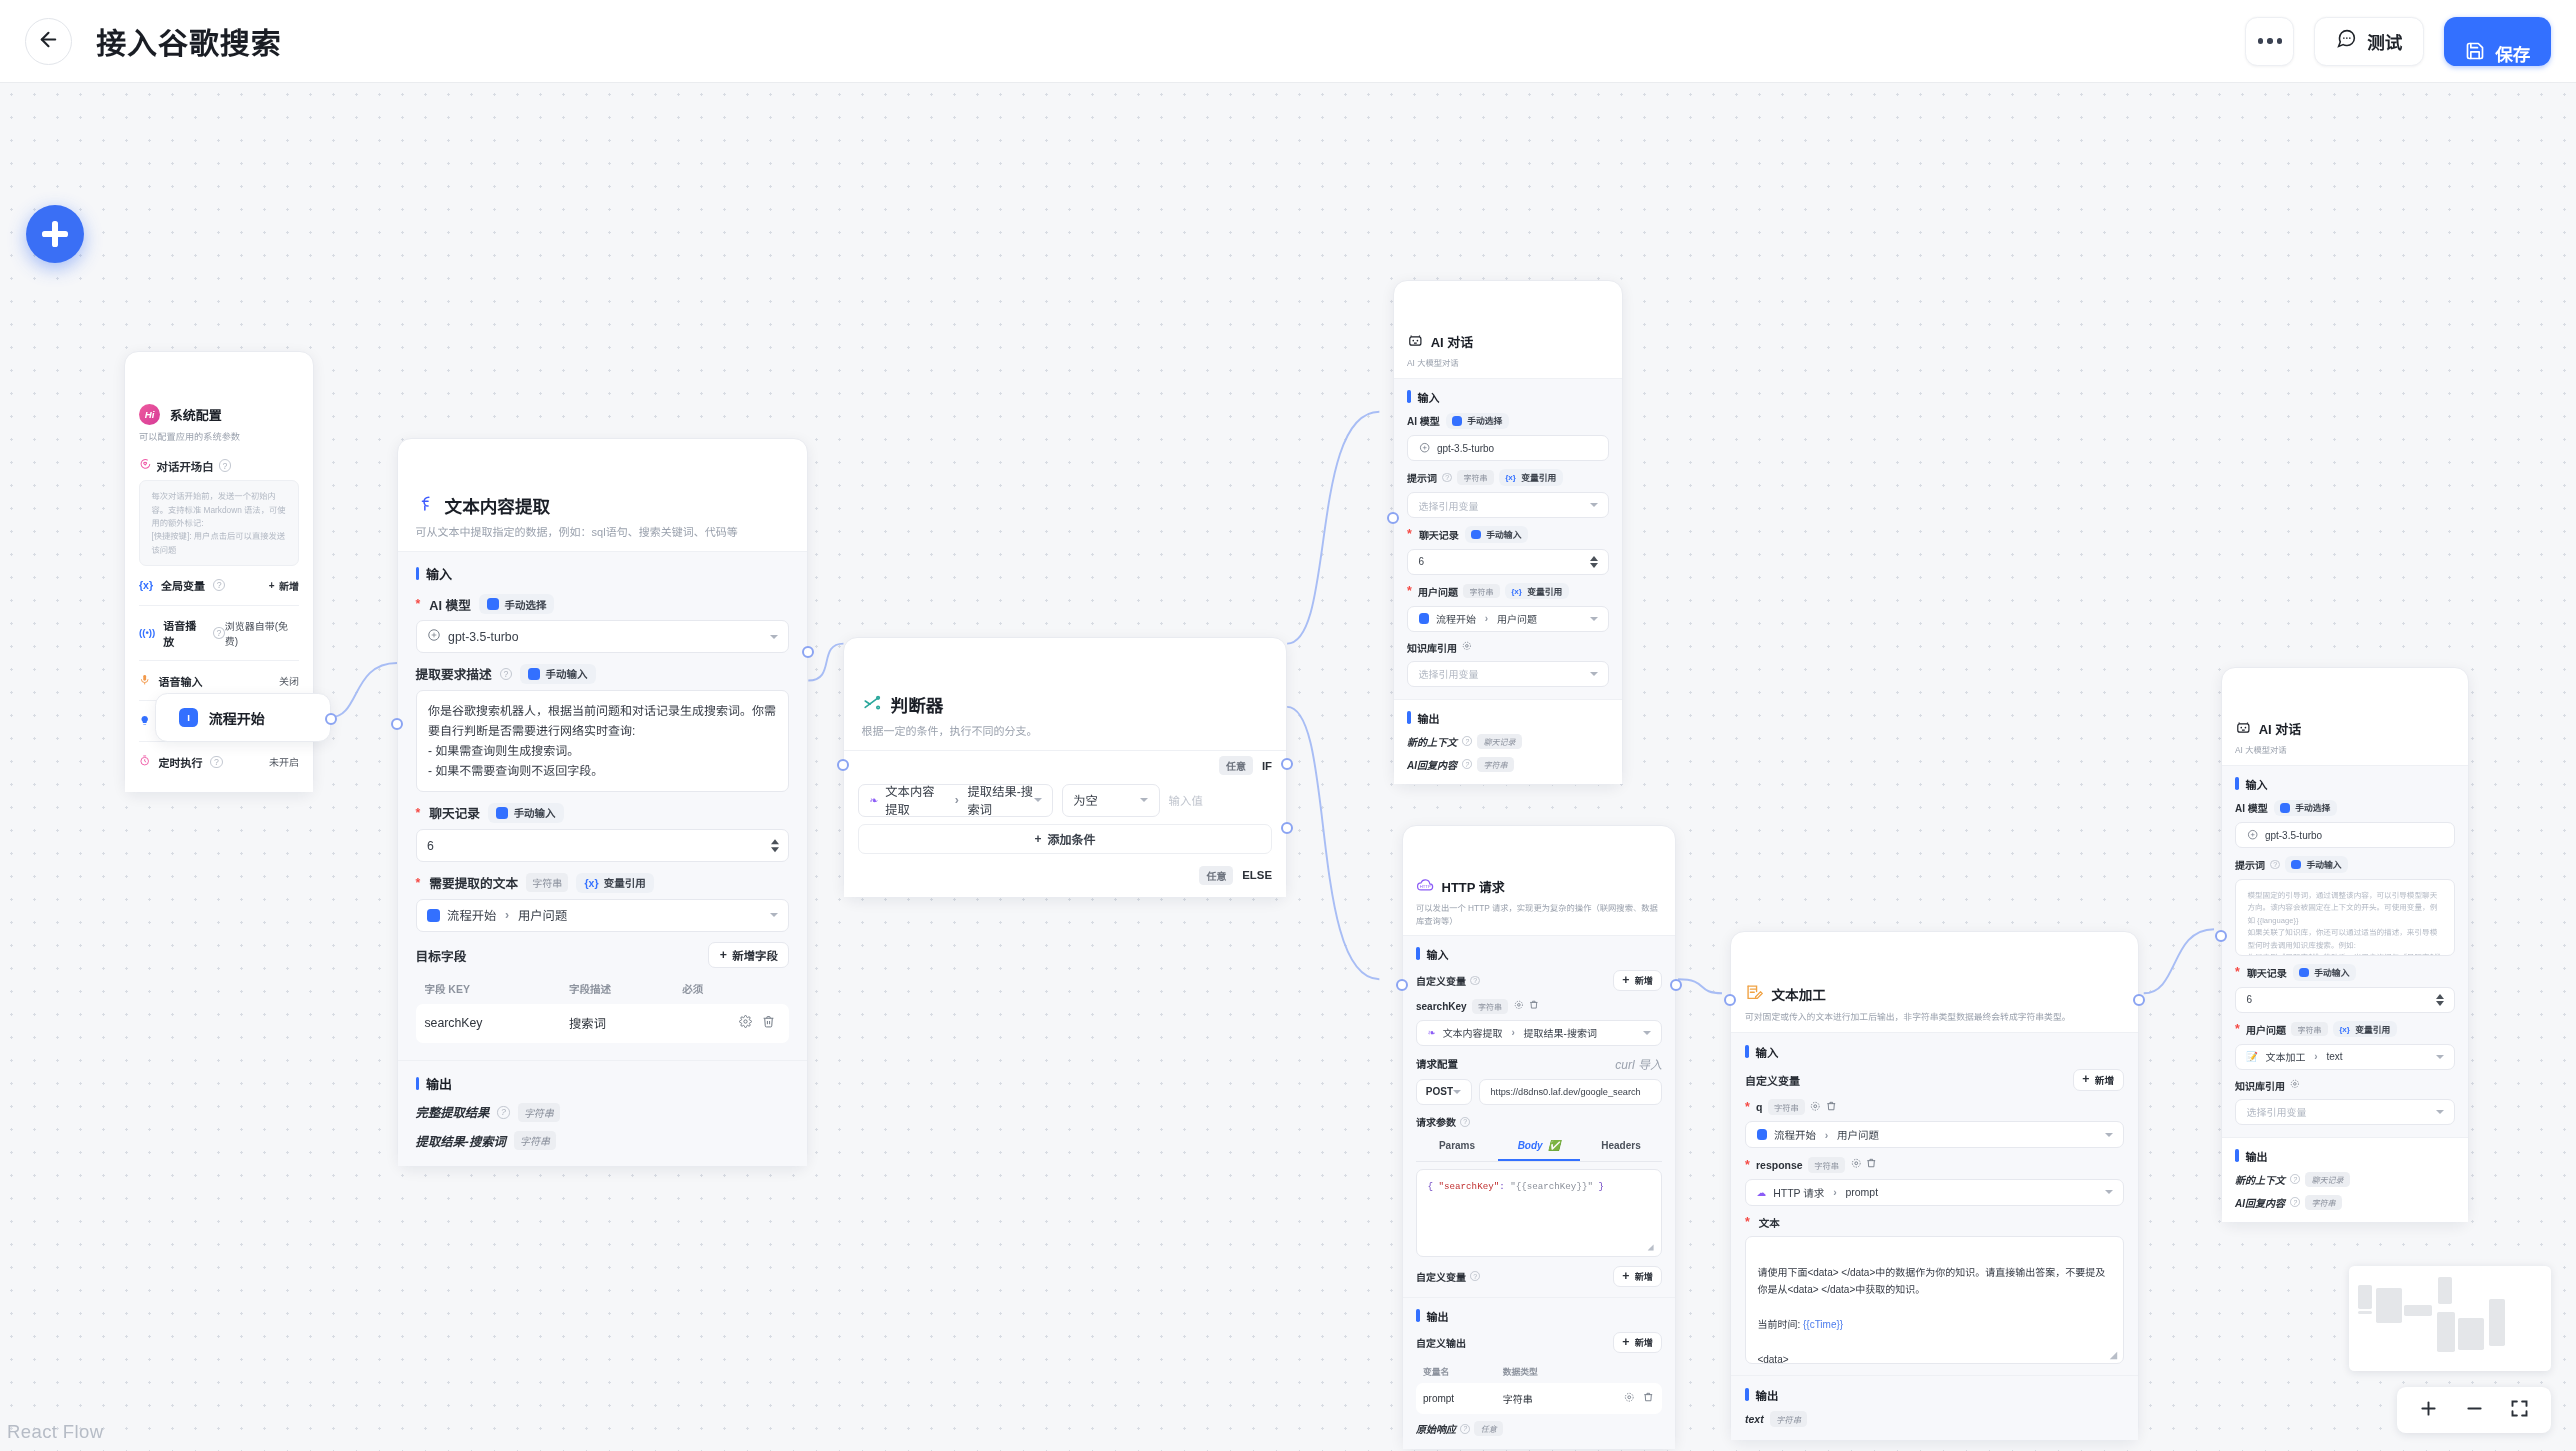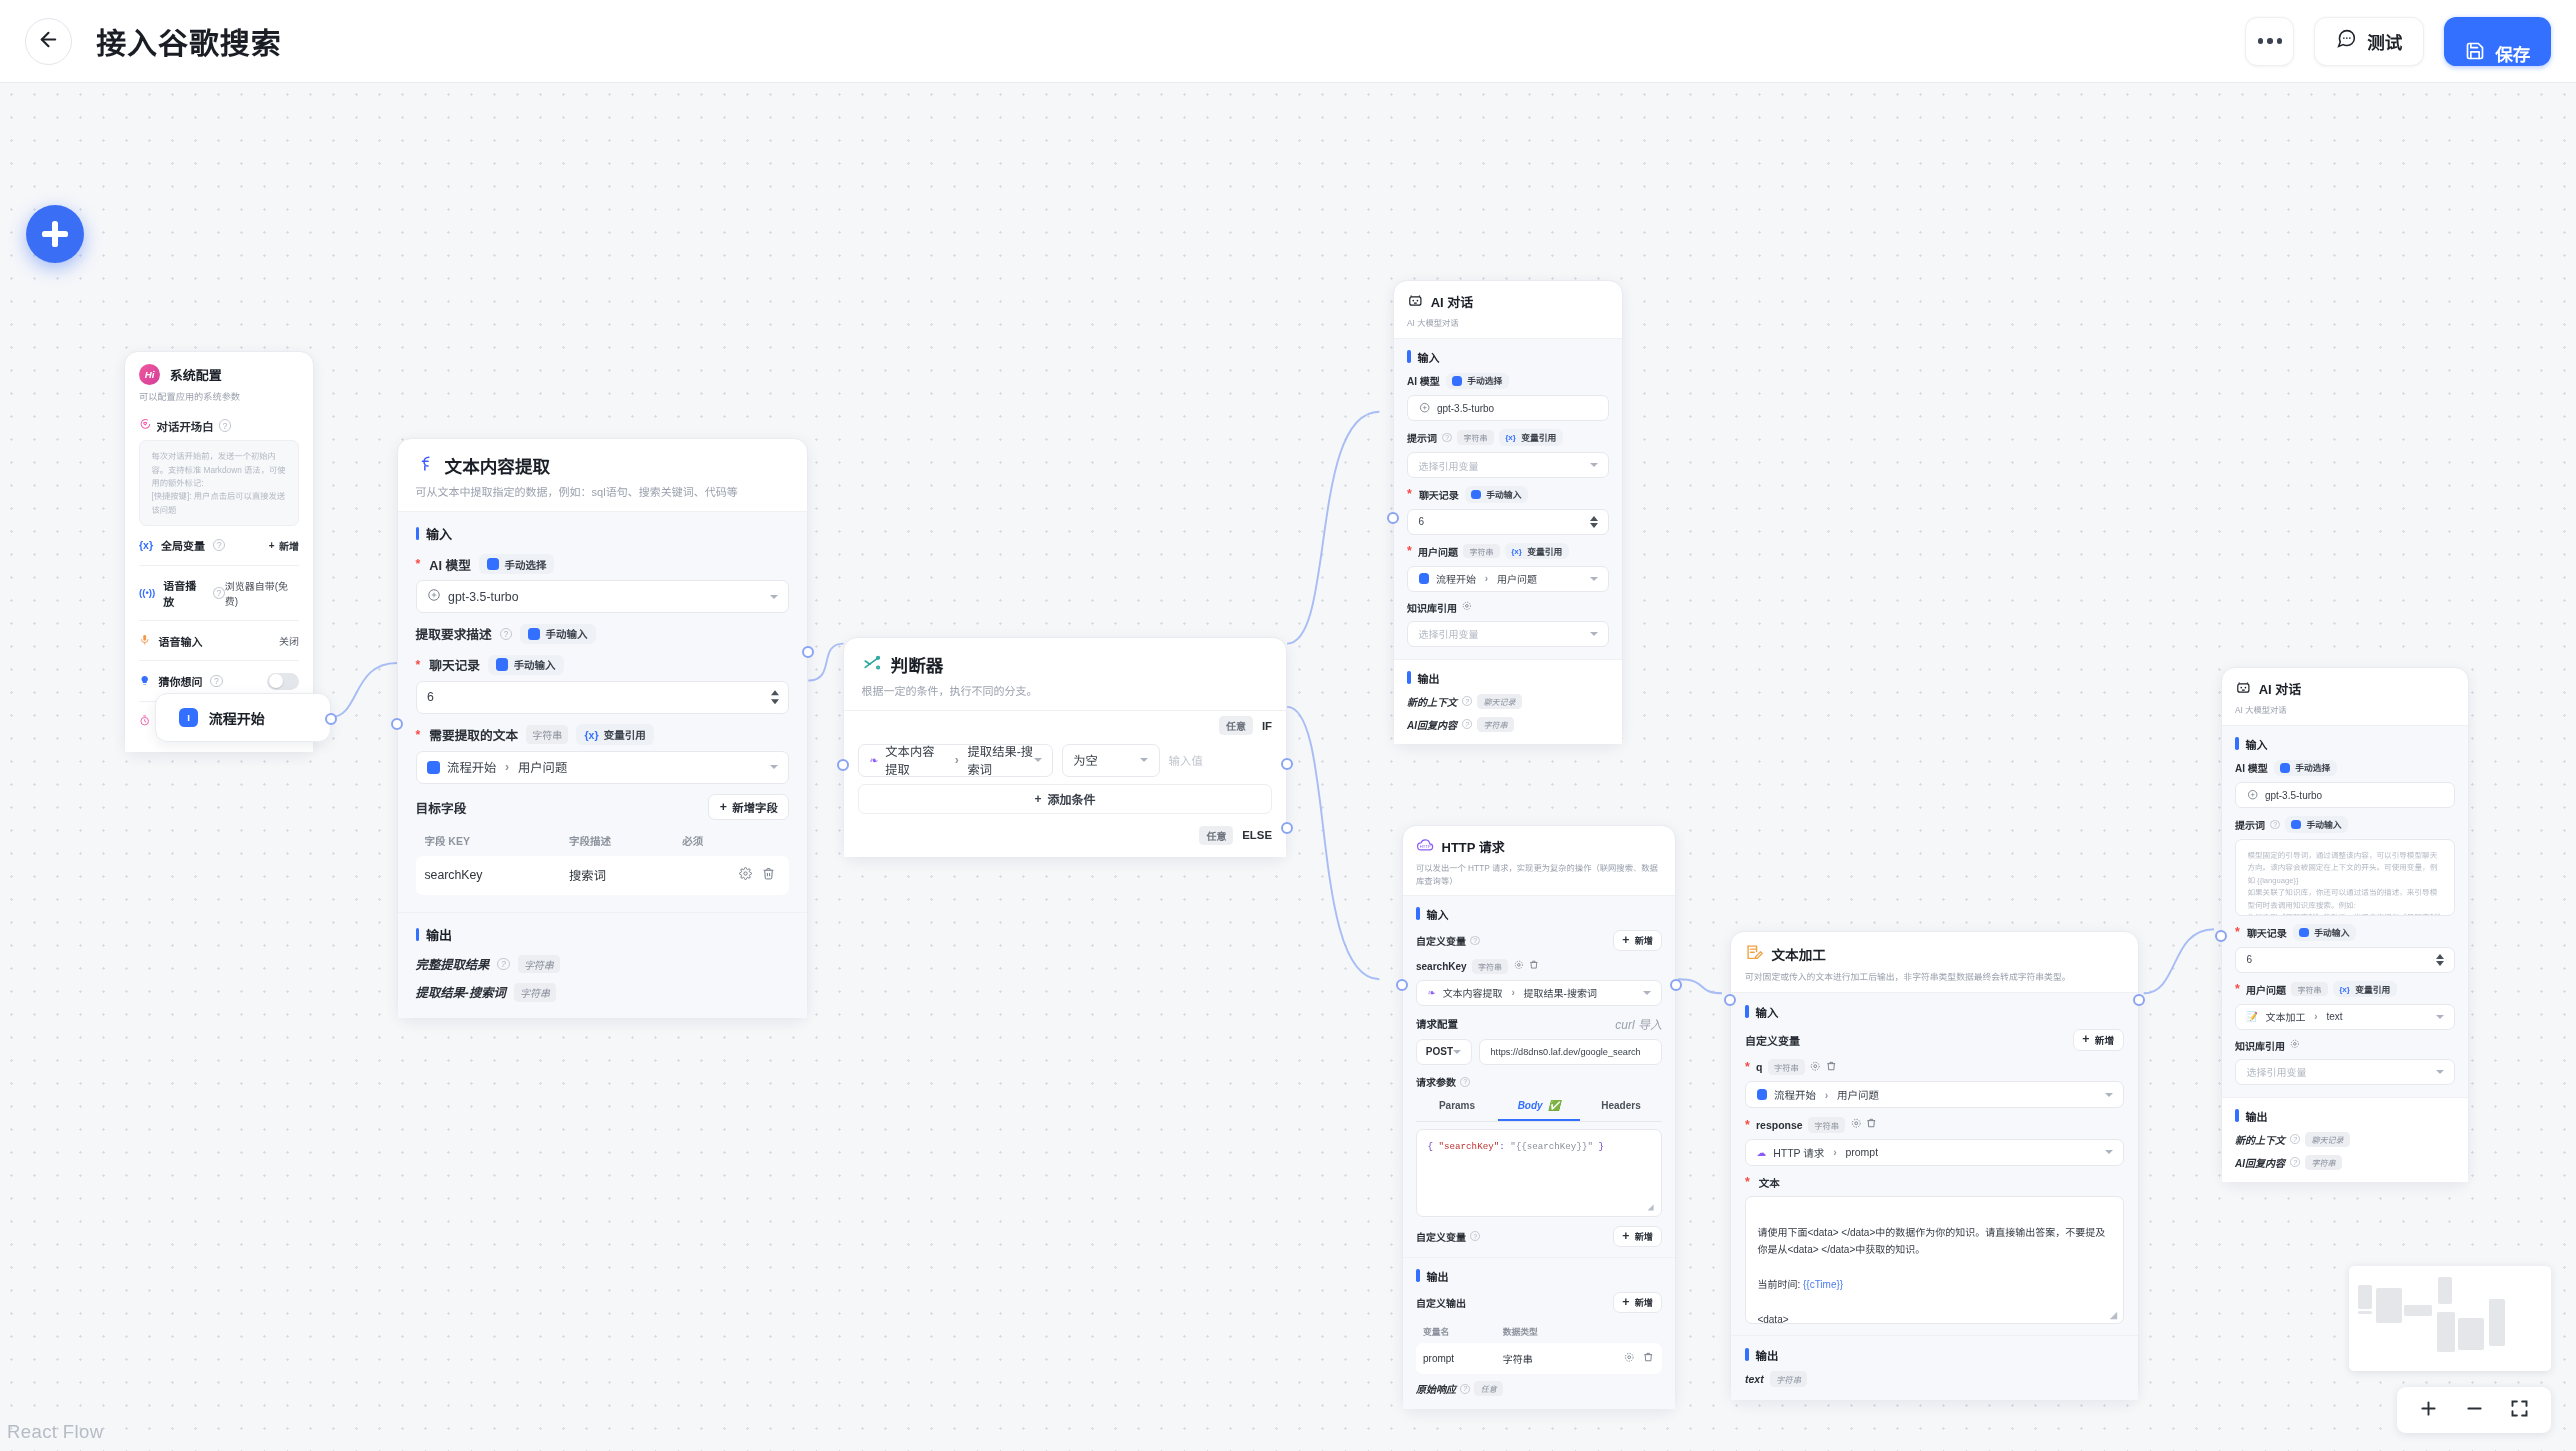--- a/index.html
+++ b/index.html
@@ -83,7 +83,7 @@
     z-index: 10;
   }
   .node-head { padding: 14px 17.6px 10.5px 17.6px; }
-  .node-title-row { display: flex; align-items: center; gap: 9.7px; }
+  .node-title-row { display: flex; align-items: center; gap: 9.7px; margin-top: 40px; }
   .node-title { font-size: 17.6px; font-weight: 700; color: #1b1f27; }
   .node-desc { margin-top: 6.2px; font-size: 11px; color: #9aa1ad; line-height: 1.5; }
   .node-body { background: #f7f8fb; border-top: 0.9px solid #eef0f4; padding: 12.3px 17.6px 14px 17.6px; }

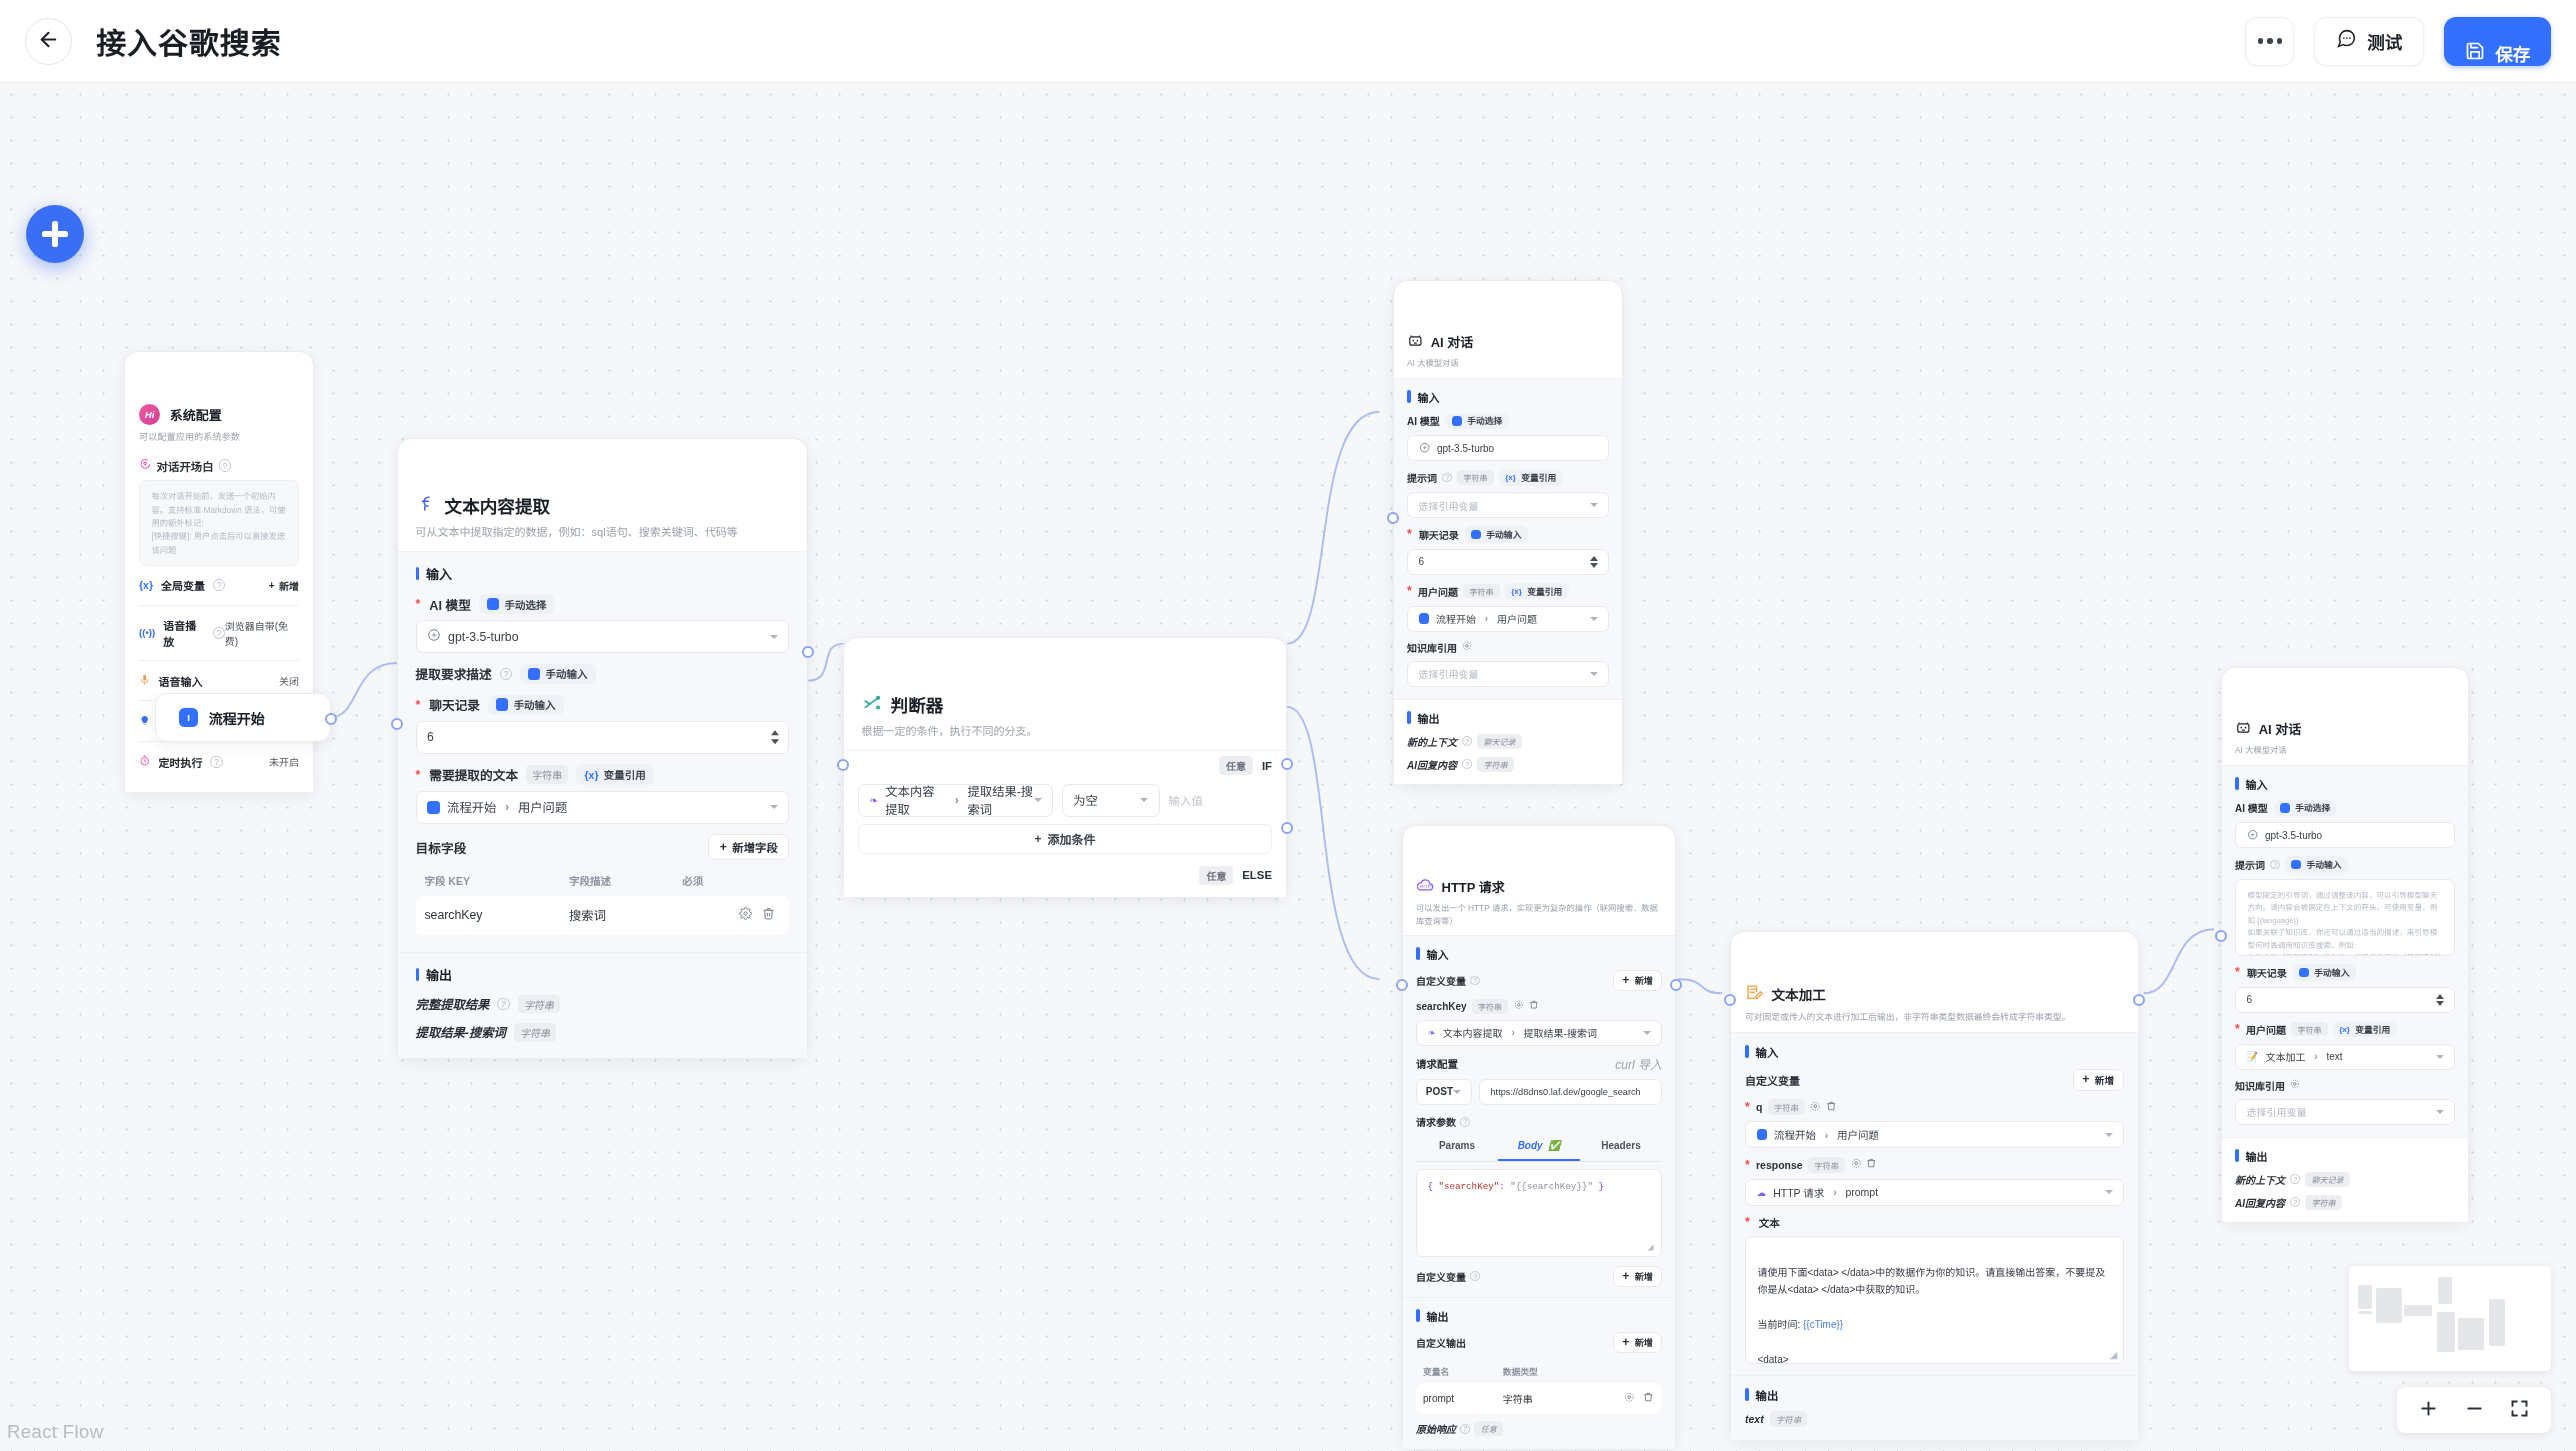--- a/index.html
+++ b/index.html
@@ -470,6 +470,9 @@
               <span>手动输入</span>
             </span>
           </div>
+          <div class="textarea" style="height:102px;">你是谷歌搜索机器人，根据当前问题和对话记录生成搜索词。你需要自行判断是否需要进行网络实时查询:
+- 如果需查询则生成搜索词。
+- 如果不需要查询则不返回字段。</div>
         </div>
 
         <div class="fld">

